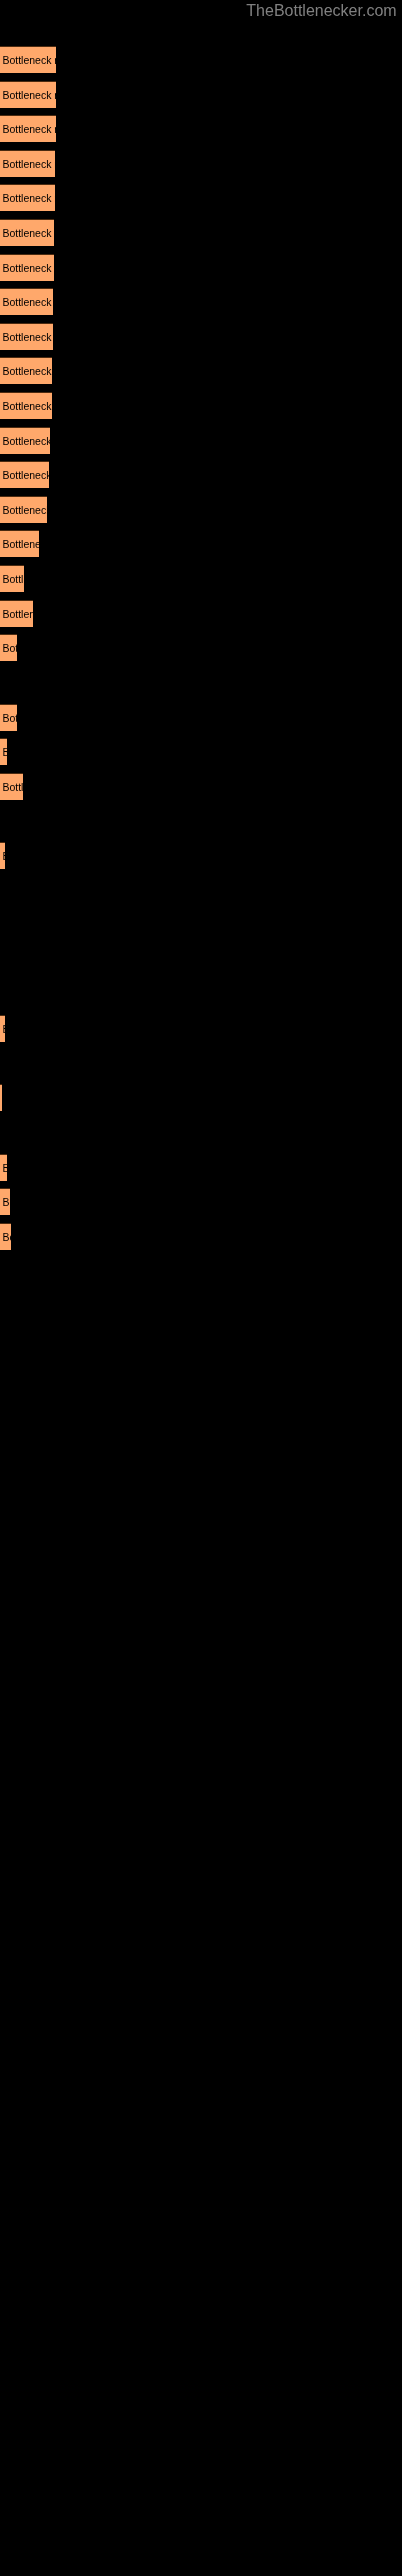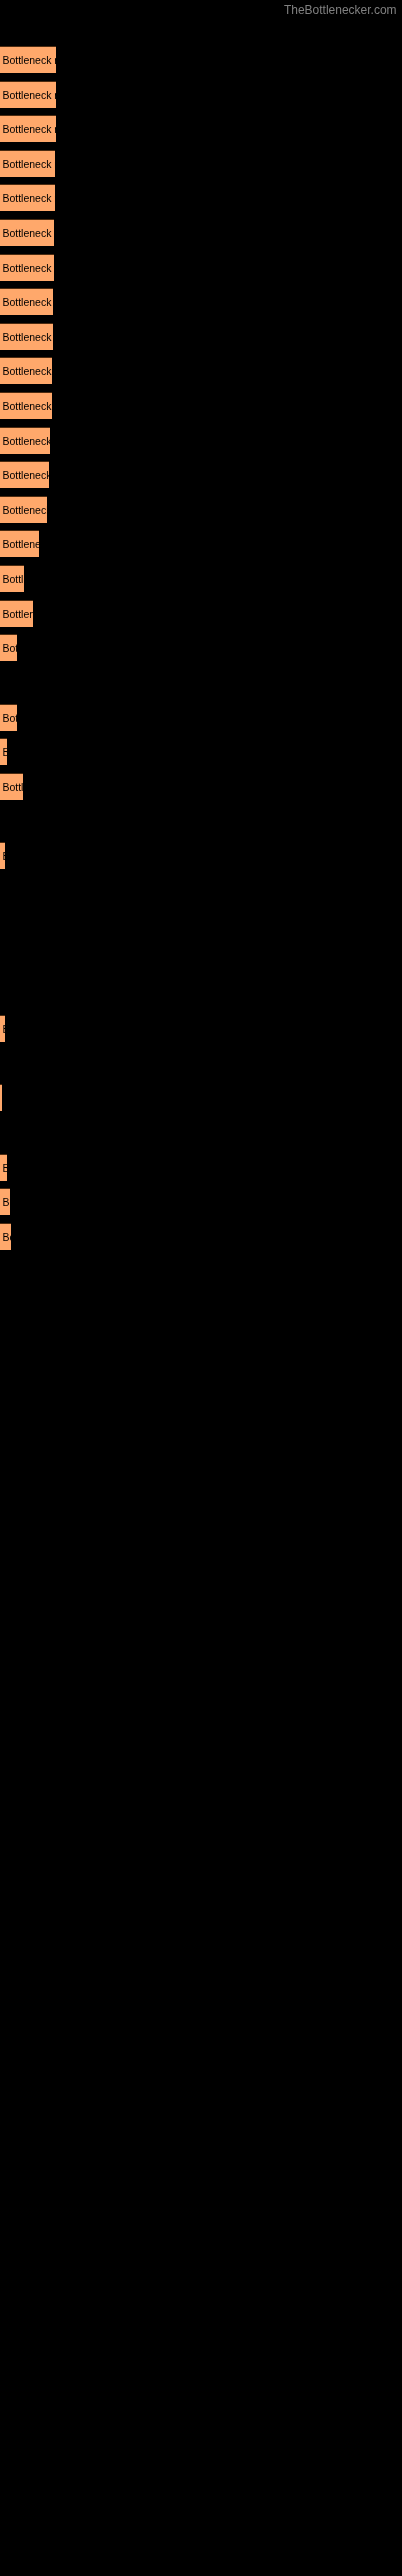--- a/index.html
+++ b/index.html
@@ -25,7 +25,7 @@
     right: 6.4px;
     top: 0.8px;
     font-family: "Liberation Sans", sans-serif;
-    font-size: 12px;
+    font-size: 16px;
     line-height: 19.3px;
     color: #808080;
     white-space: nowrap;

